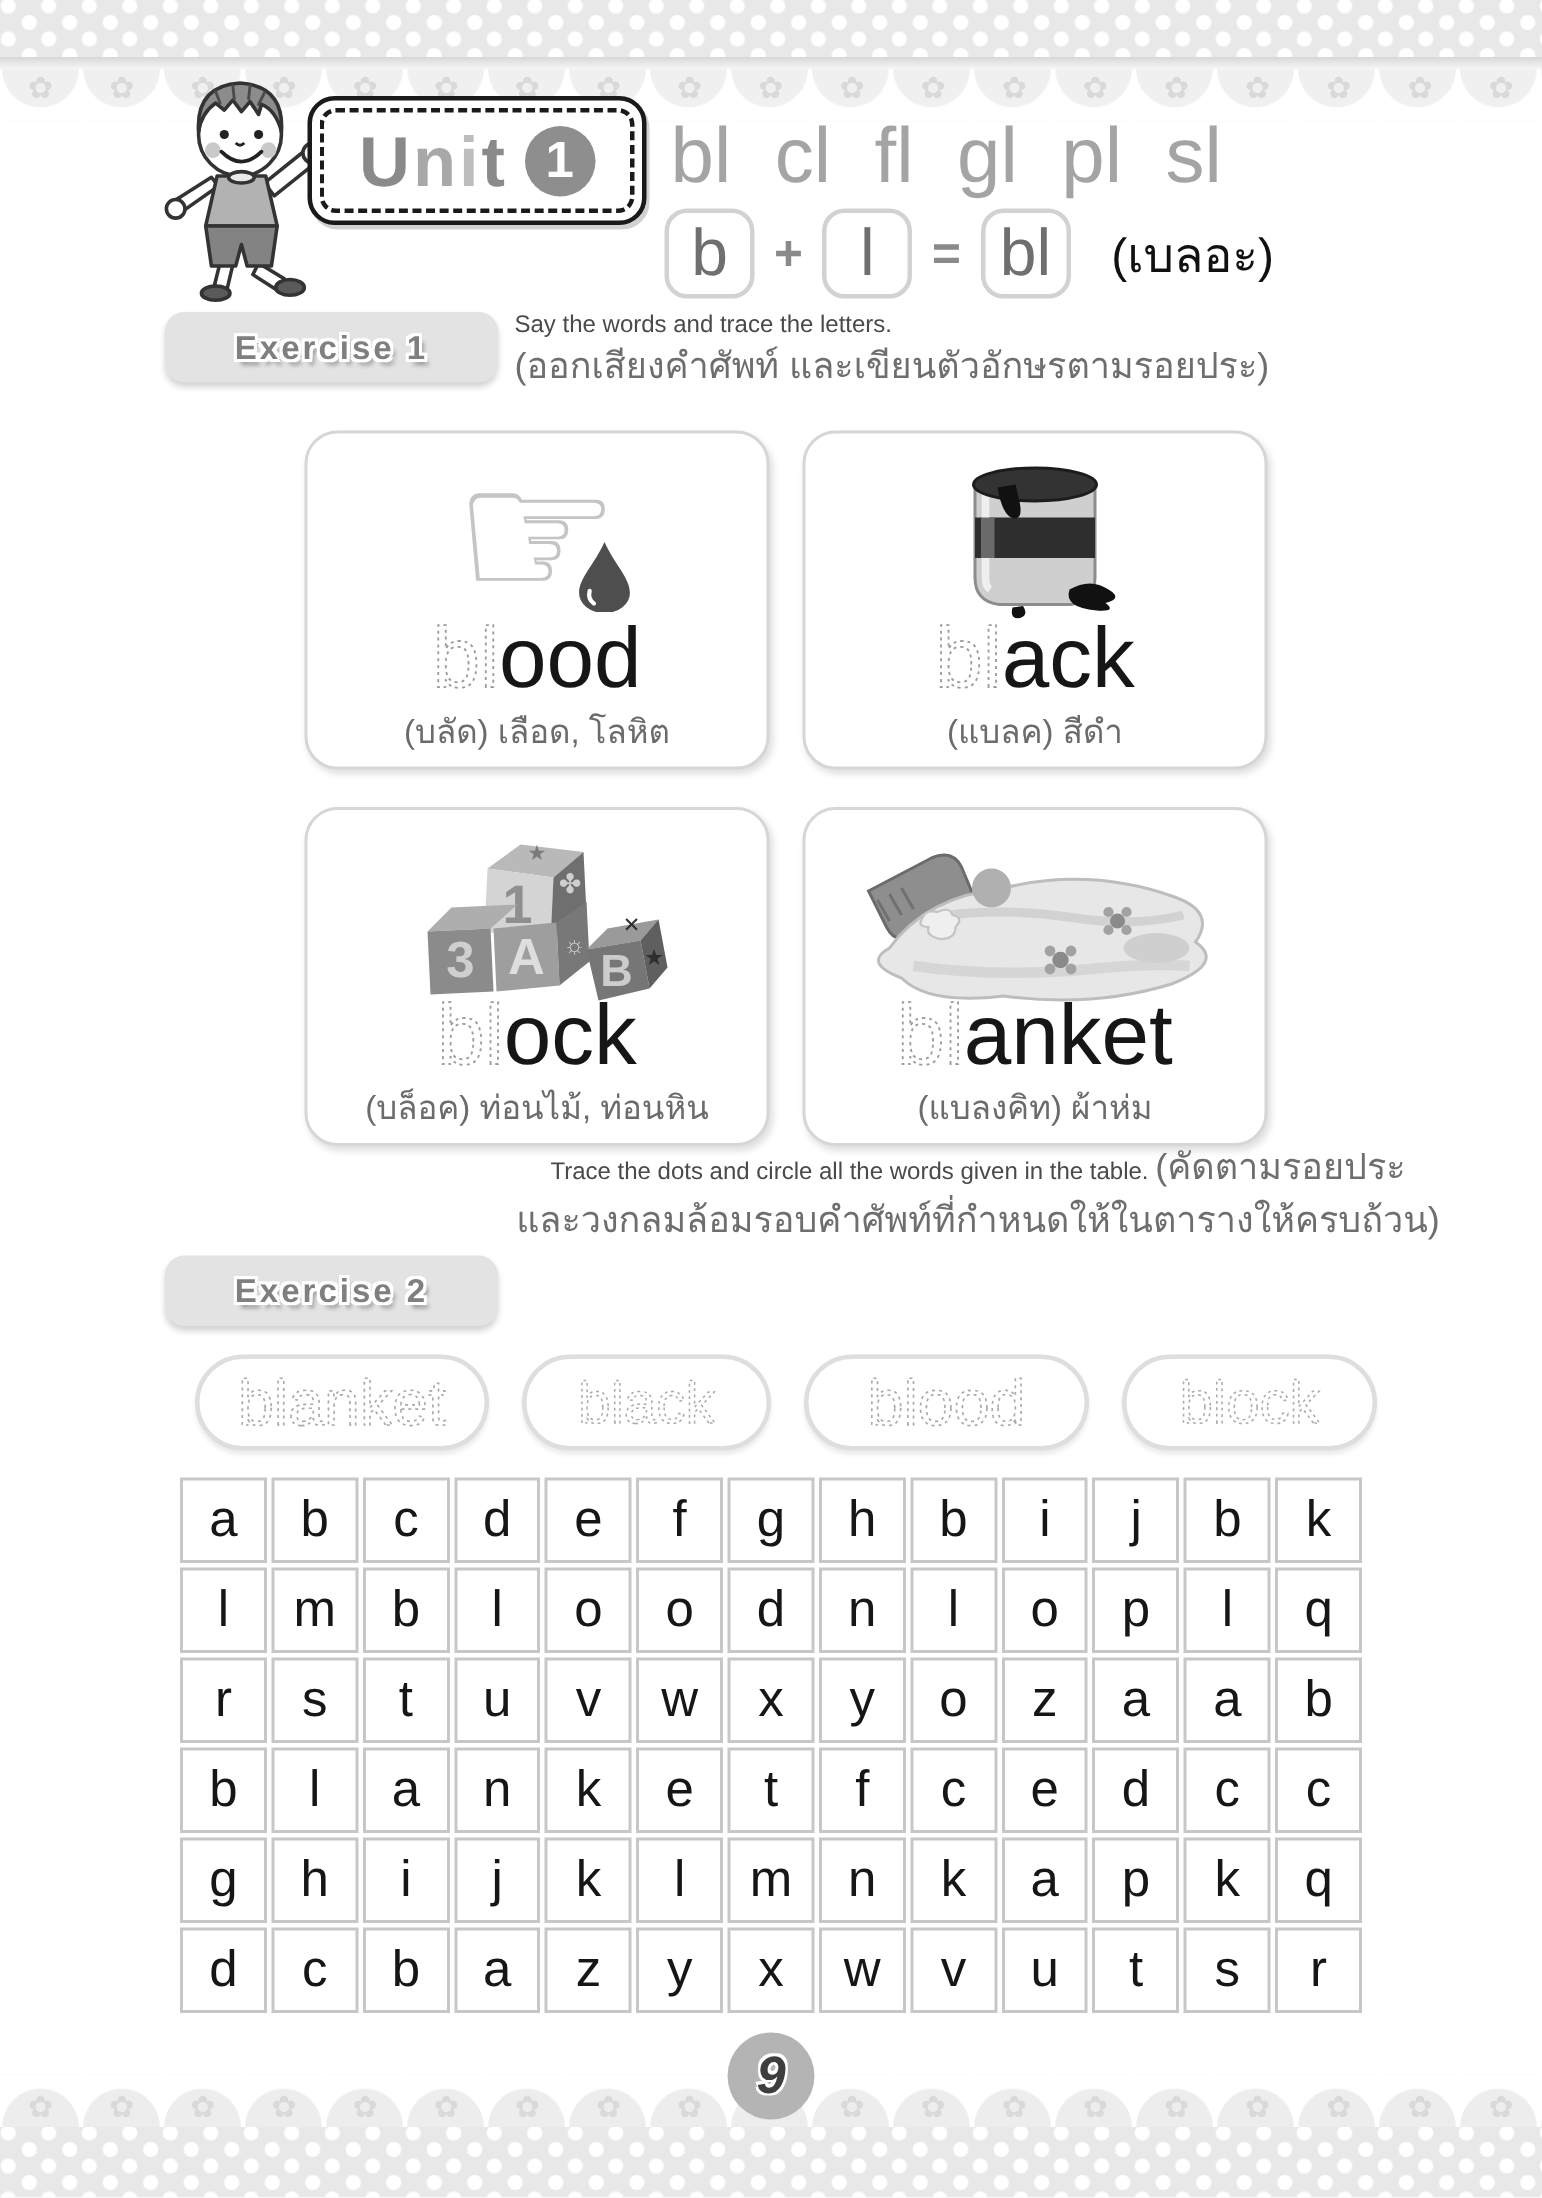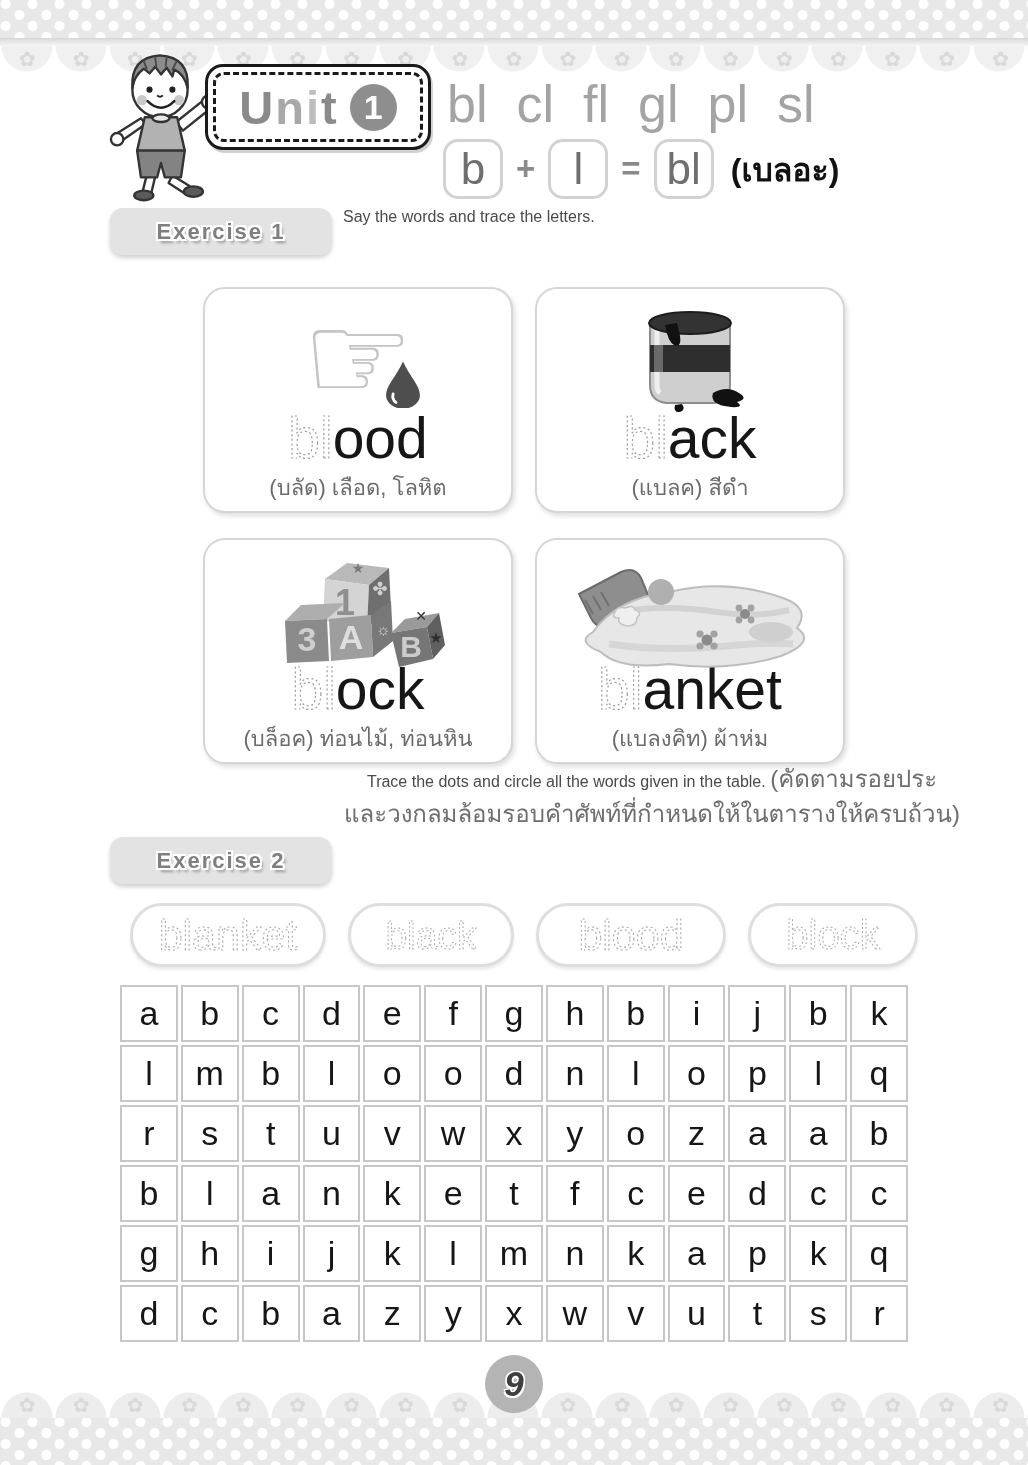--- a/index.html
+++ b/index.html
@@ -68,7 +68,7 @@
     display:flex; align-items:center; justify-content:center;
     font-size:44px; color:#6f6f6f; }
   .op { font-size:33px; color:#8a8a8a; font-weight:bold; }
-  .formula-thai { font-size:32px; color:#111; font-weight:bold; margin-left:4px; }
+  .formula-thai { font-size:32px; color:#111; font-weight:normal; margin-left:14px; }
   
   .badge {
     position:absolute; width:222px; height:47px; background:#e3e3e3; border-radius:13px;

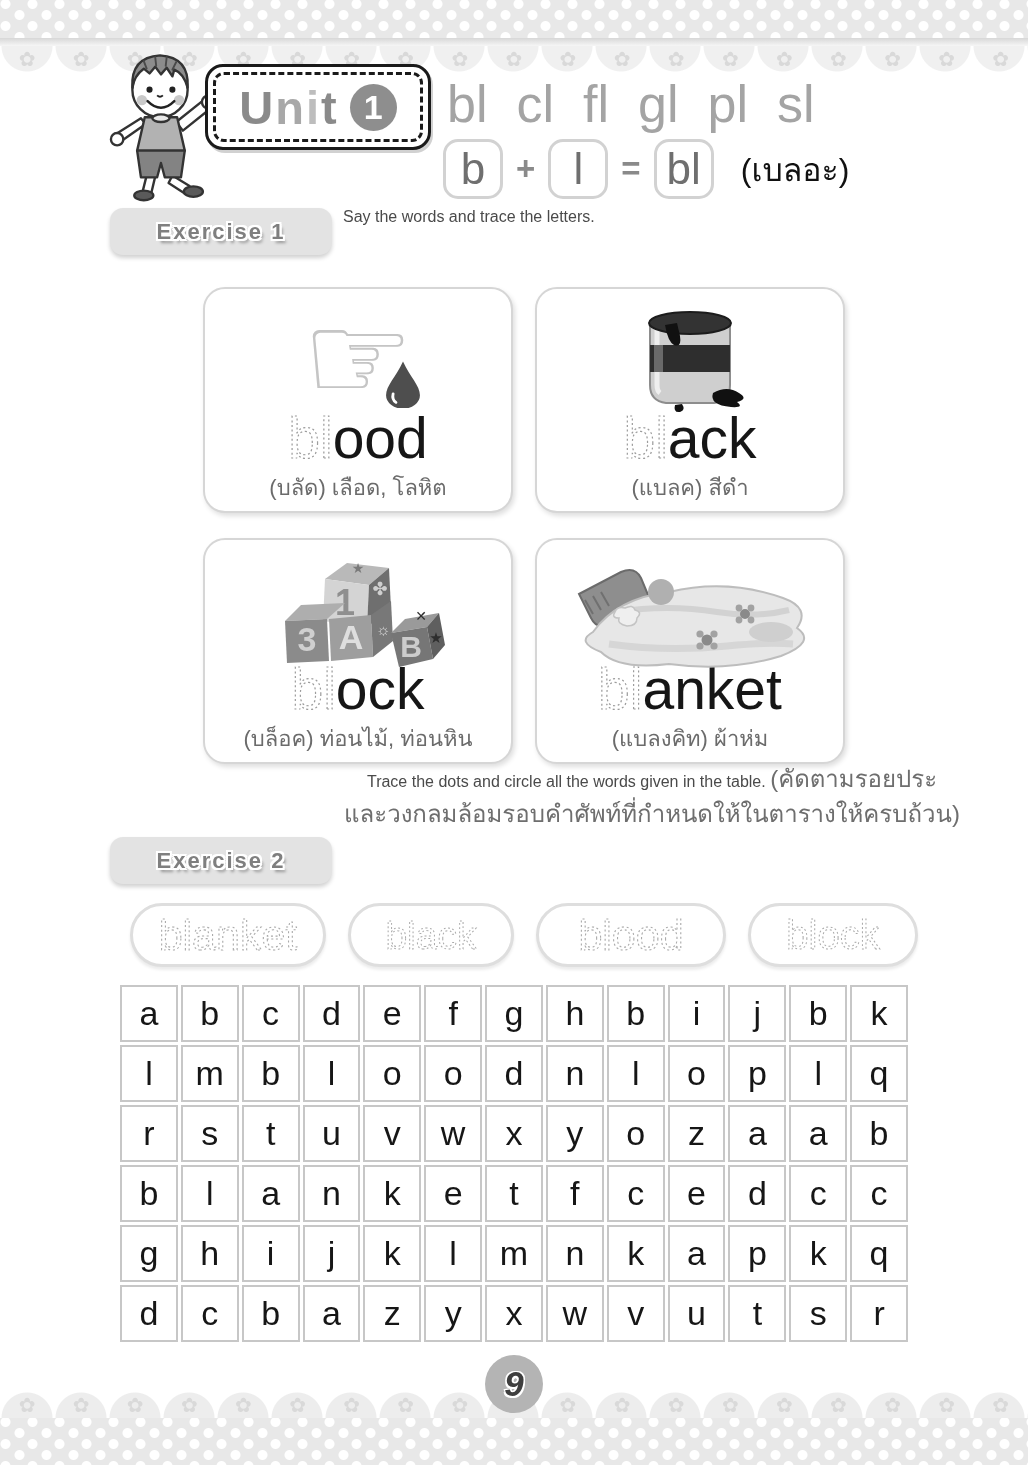--- a/index.html
+++ b/index.html
@@ -215,6 +215,7 @@
 <div class="badge badge-ex1">Exercise 1</div>
 <div class="instr instr-ex1">
   <span class="instr-en">Say the words and trace the letters.</span><br>
+  <span class="instr-th">(ออกเสียงคำศัพท์ และเขียนตัวอักษรตามรอยประ)</span>
 </div>
 
 <div class="cards">

